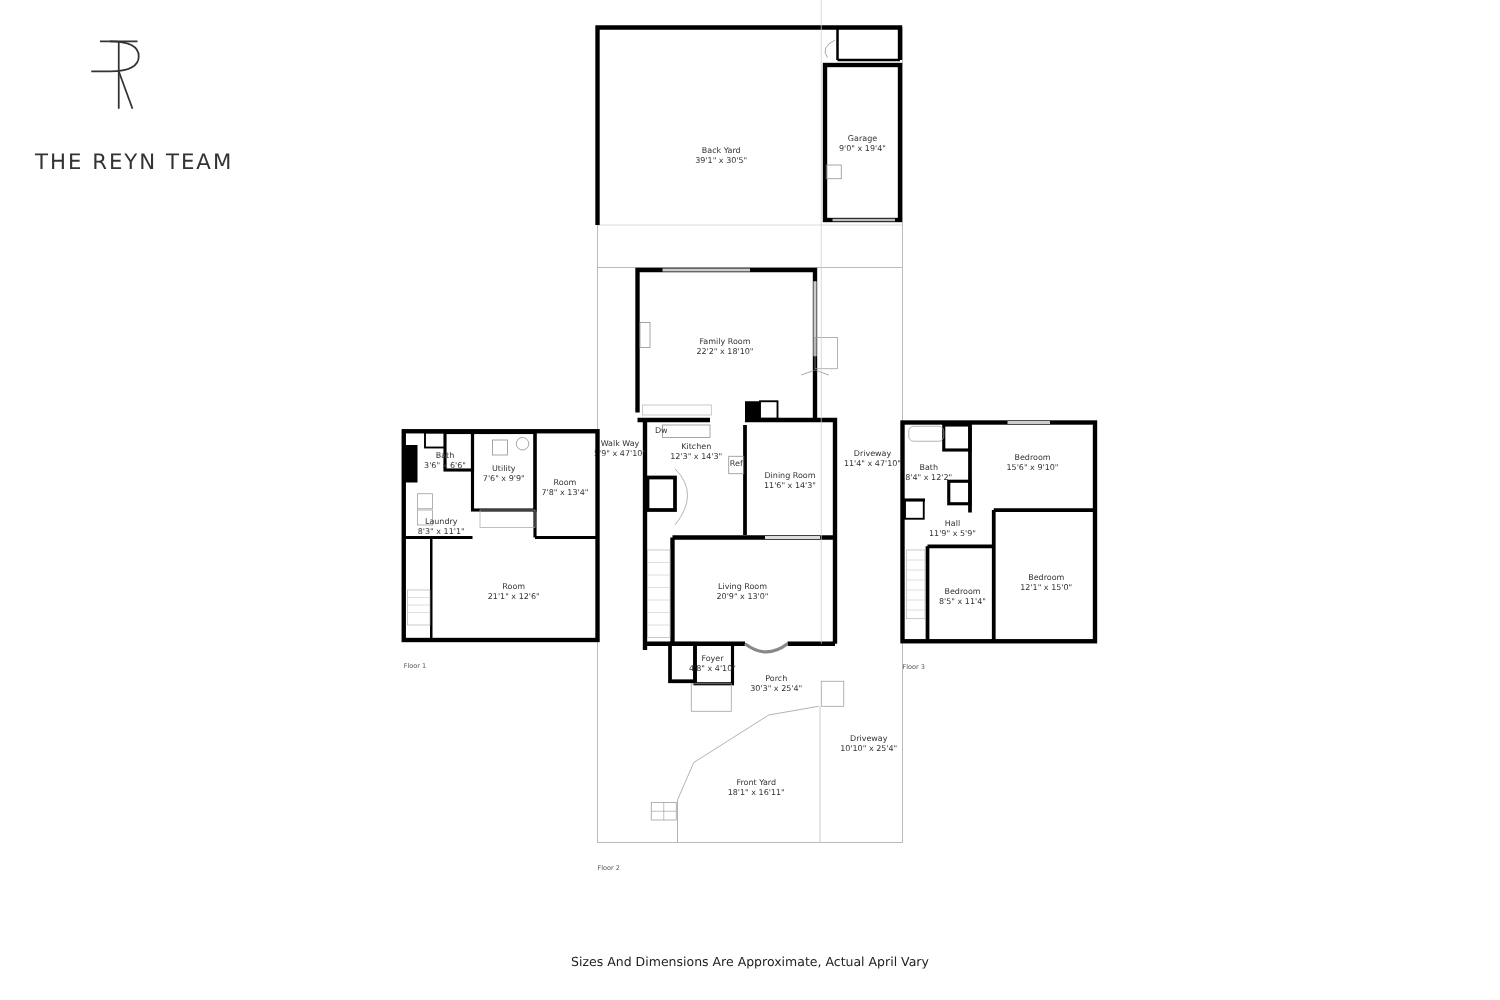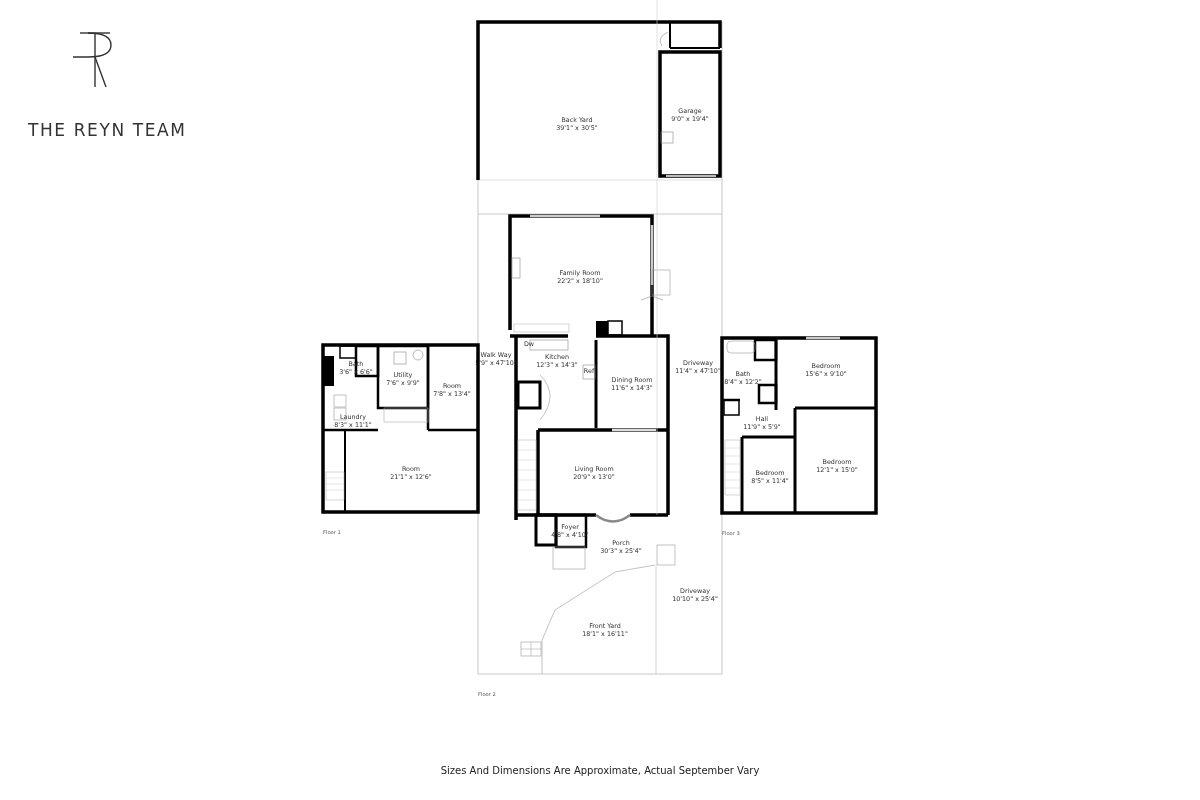--- a/index.html
+++ b/index.html
@@ -173,6 +173,6 @@
   </g>
 </svg>
 
-<div class="footer">Sizes And Dimensions Are Approximate, Actual September Vary</div>
+<div class="footer">Sizes And Dimensions Are Approximate, Actual April Vary</div>
 
 </body></html>

